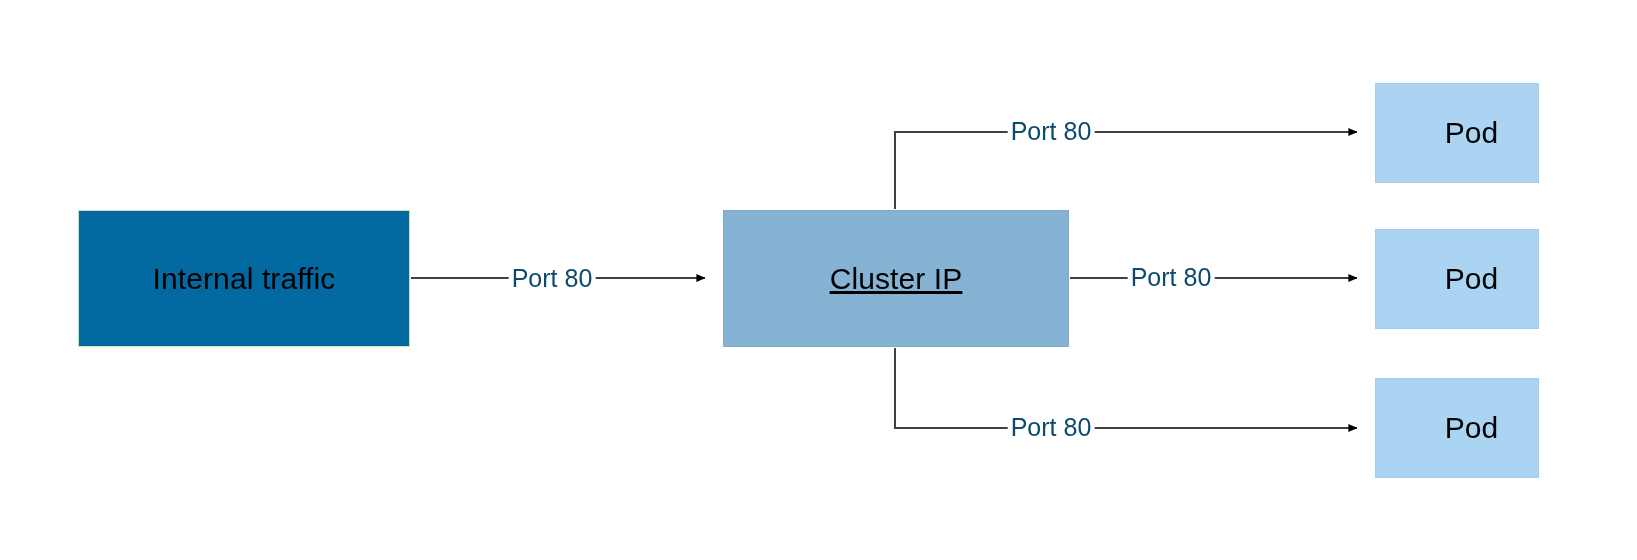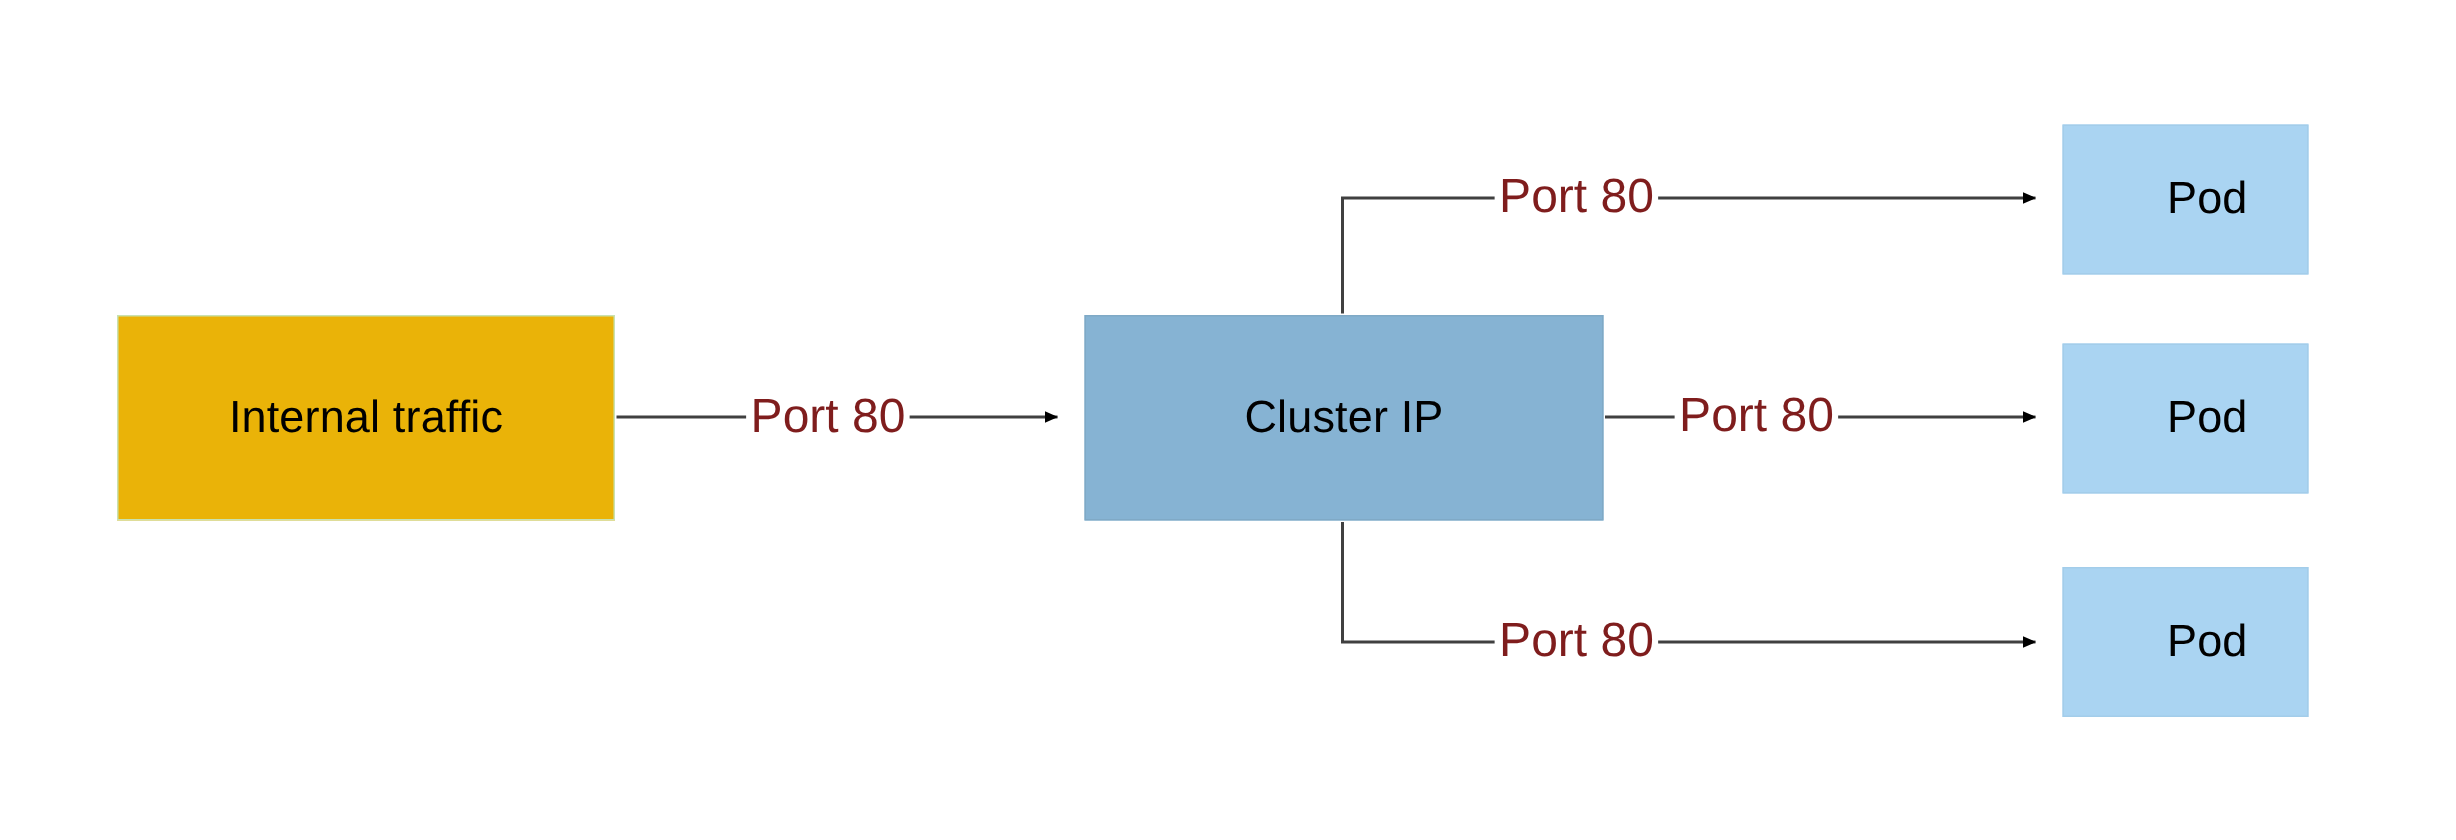--- a/index.html
+++ b/index.html
@@ -70,8 +70,8 @@
     transform: translate(-50%, -50%);
     background: #ffffff;
     padding: 0 3px;
-    font-size: 32px;
-    color: #7f1d1d;
+    font-size: 25px;
+    color: #0c4a6e;
     line-height: 1.05;
     white-space: nowrap;
   }

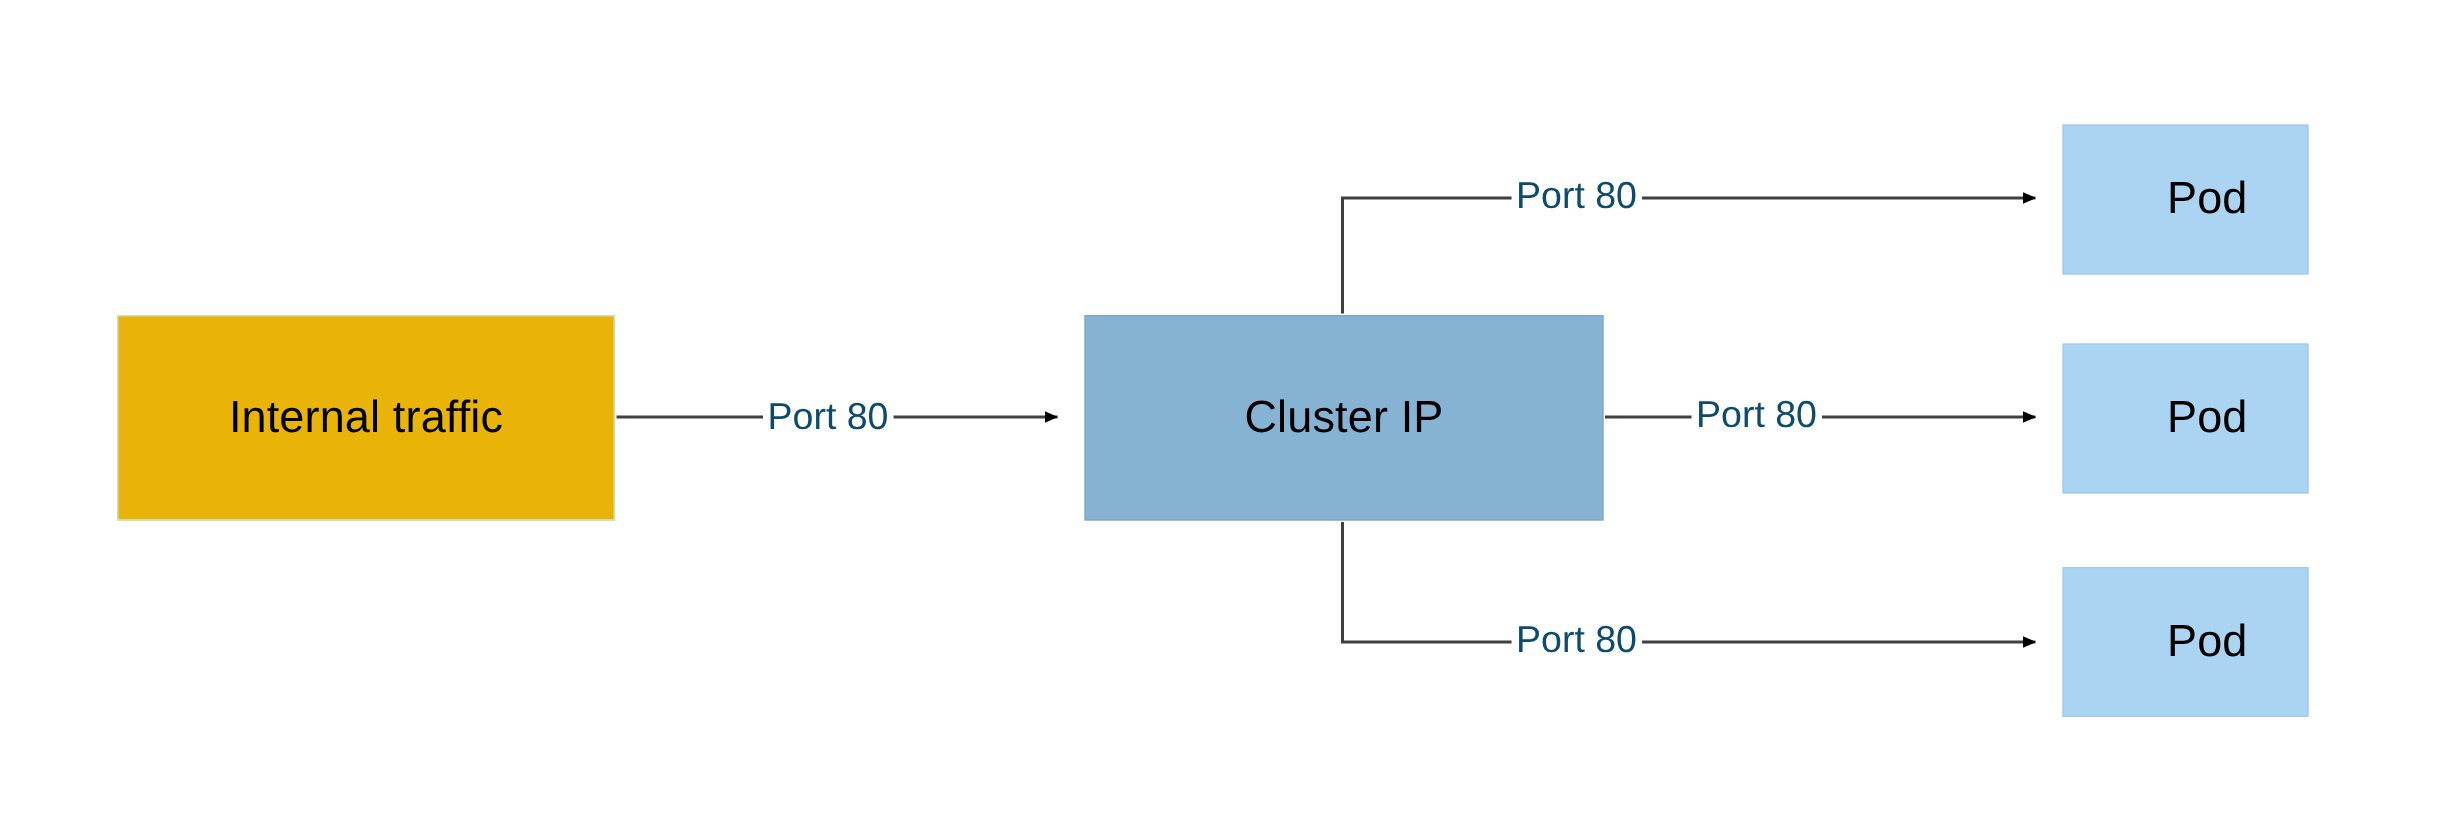--- a/index.html
+++ b/index.html
@@ -34,7 +34,7 @@
     top: 210px;
     width: 332px;
     height: 137px;
-    background: #eab308;
+    background: #0369a1;
     border: 1px solid #c9e2b0;
   }
   .node-cluster {

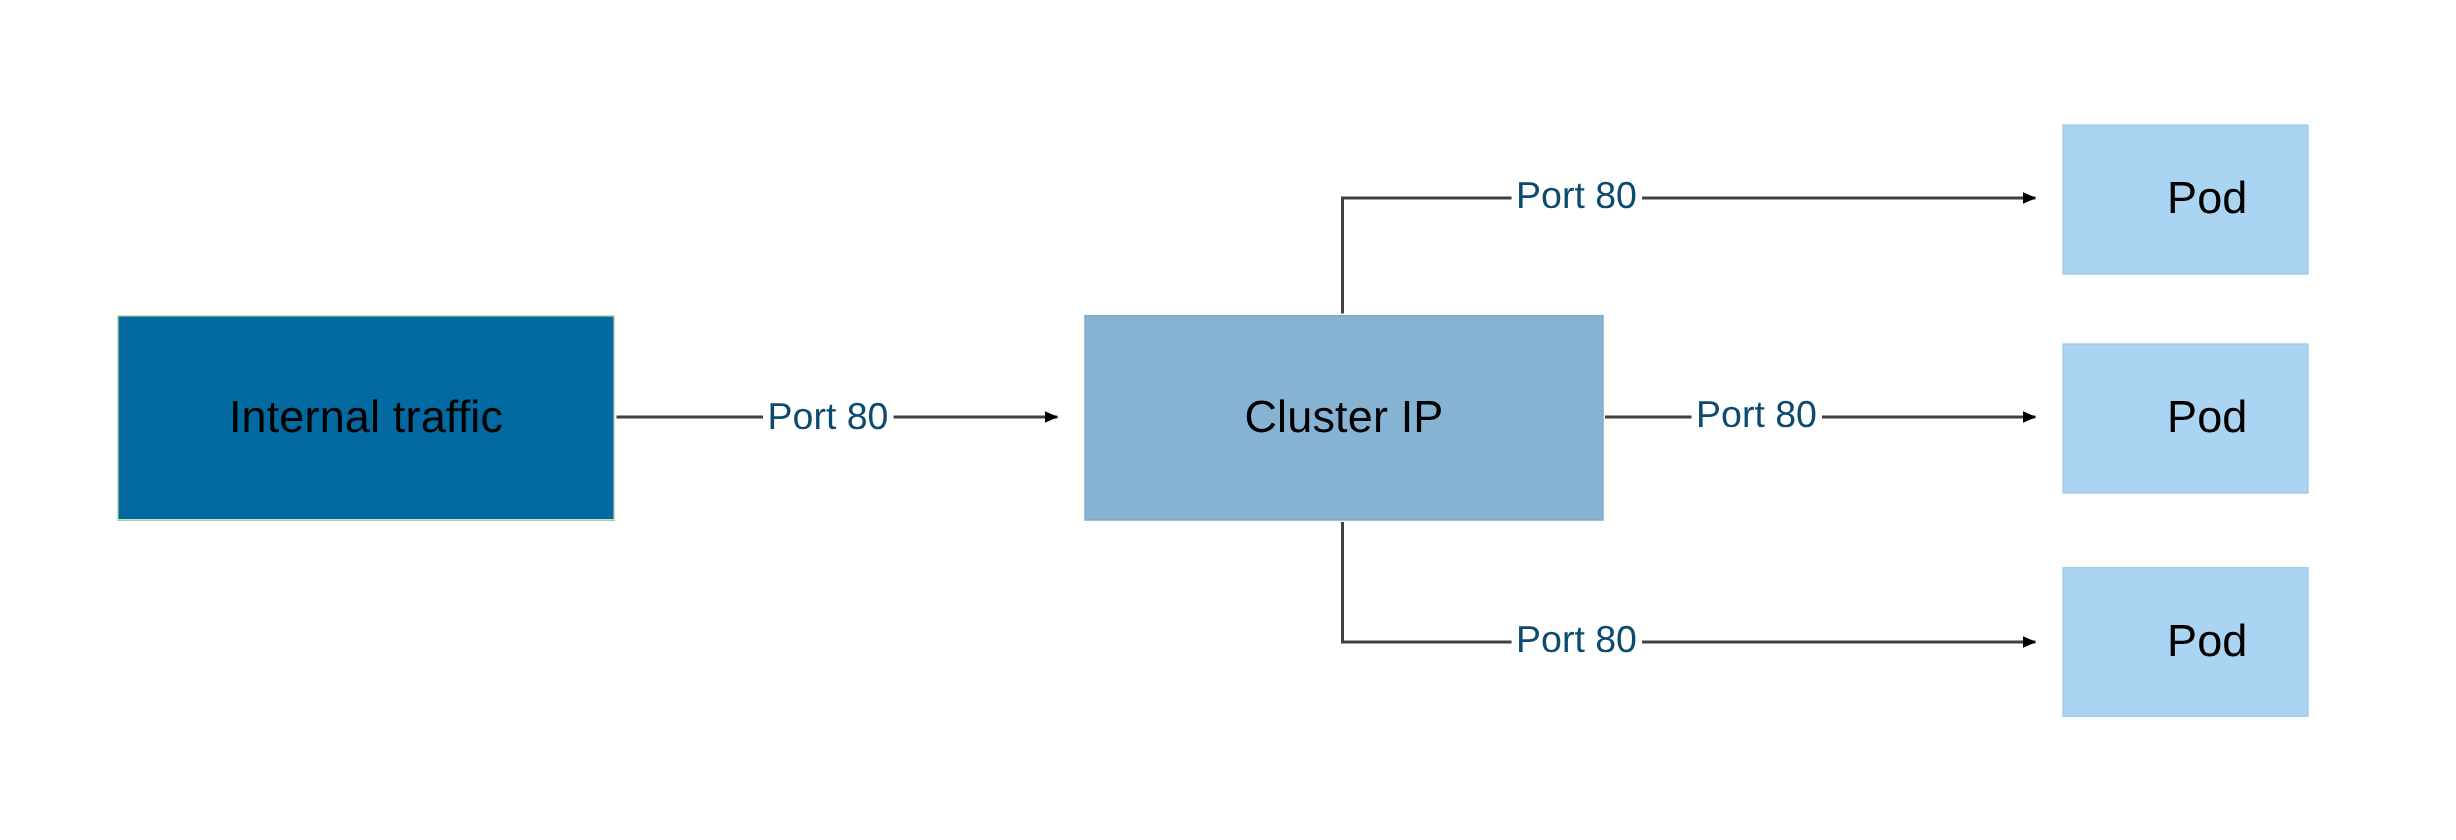--- a/index.html
+++ b/index.html
@@ -44,6 +44,7 @@
     height: 137px;
     background: #86b3d3;
     border: 1px solid #7fa9c6;
+    text-decoration: underline;
   }
   .node-pod {
     left: 1375px;

